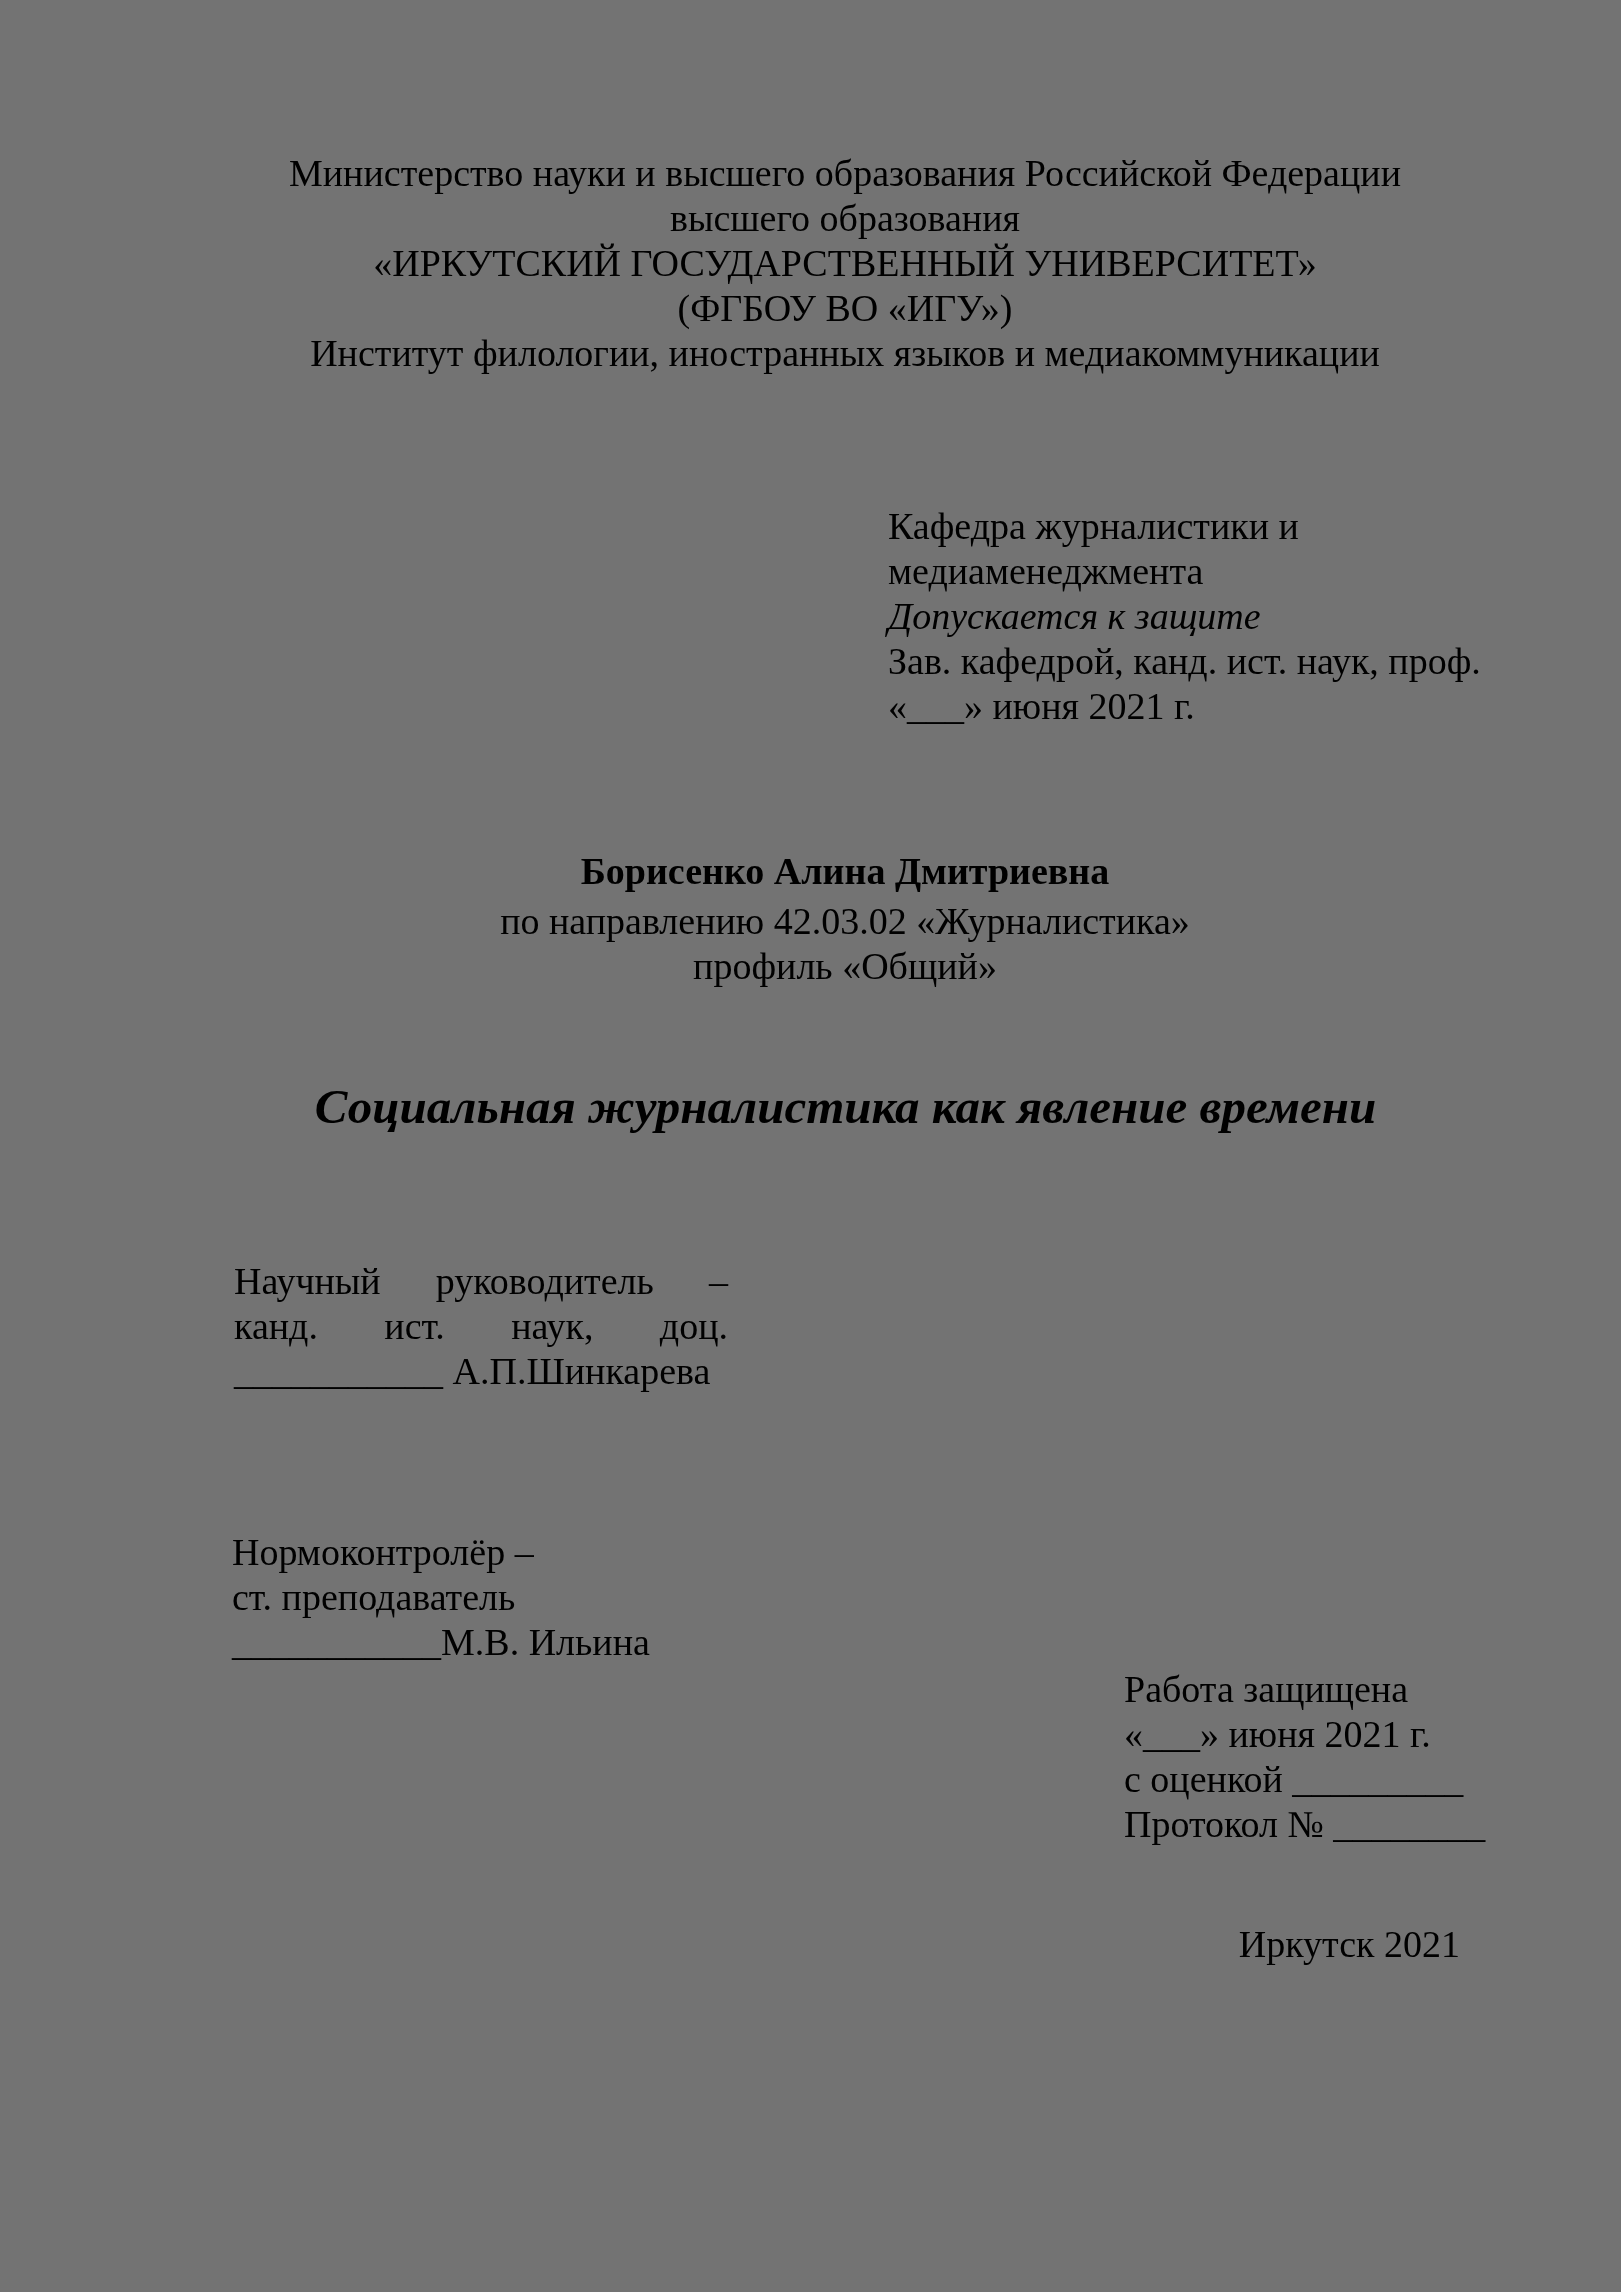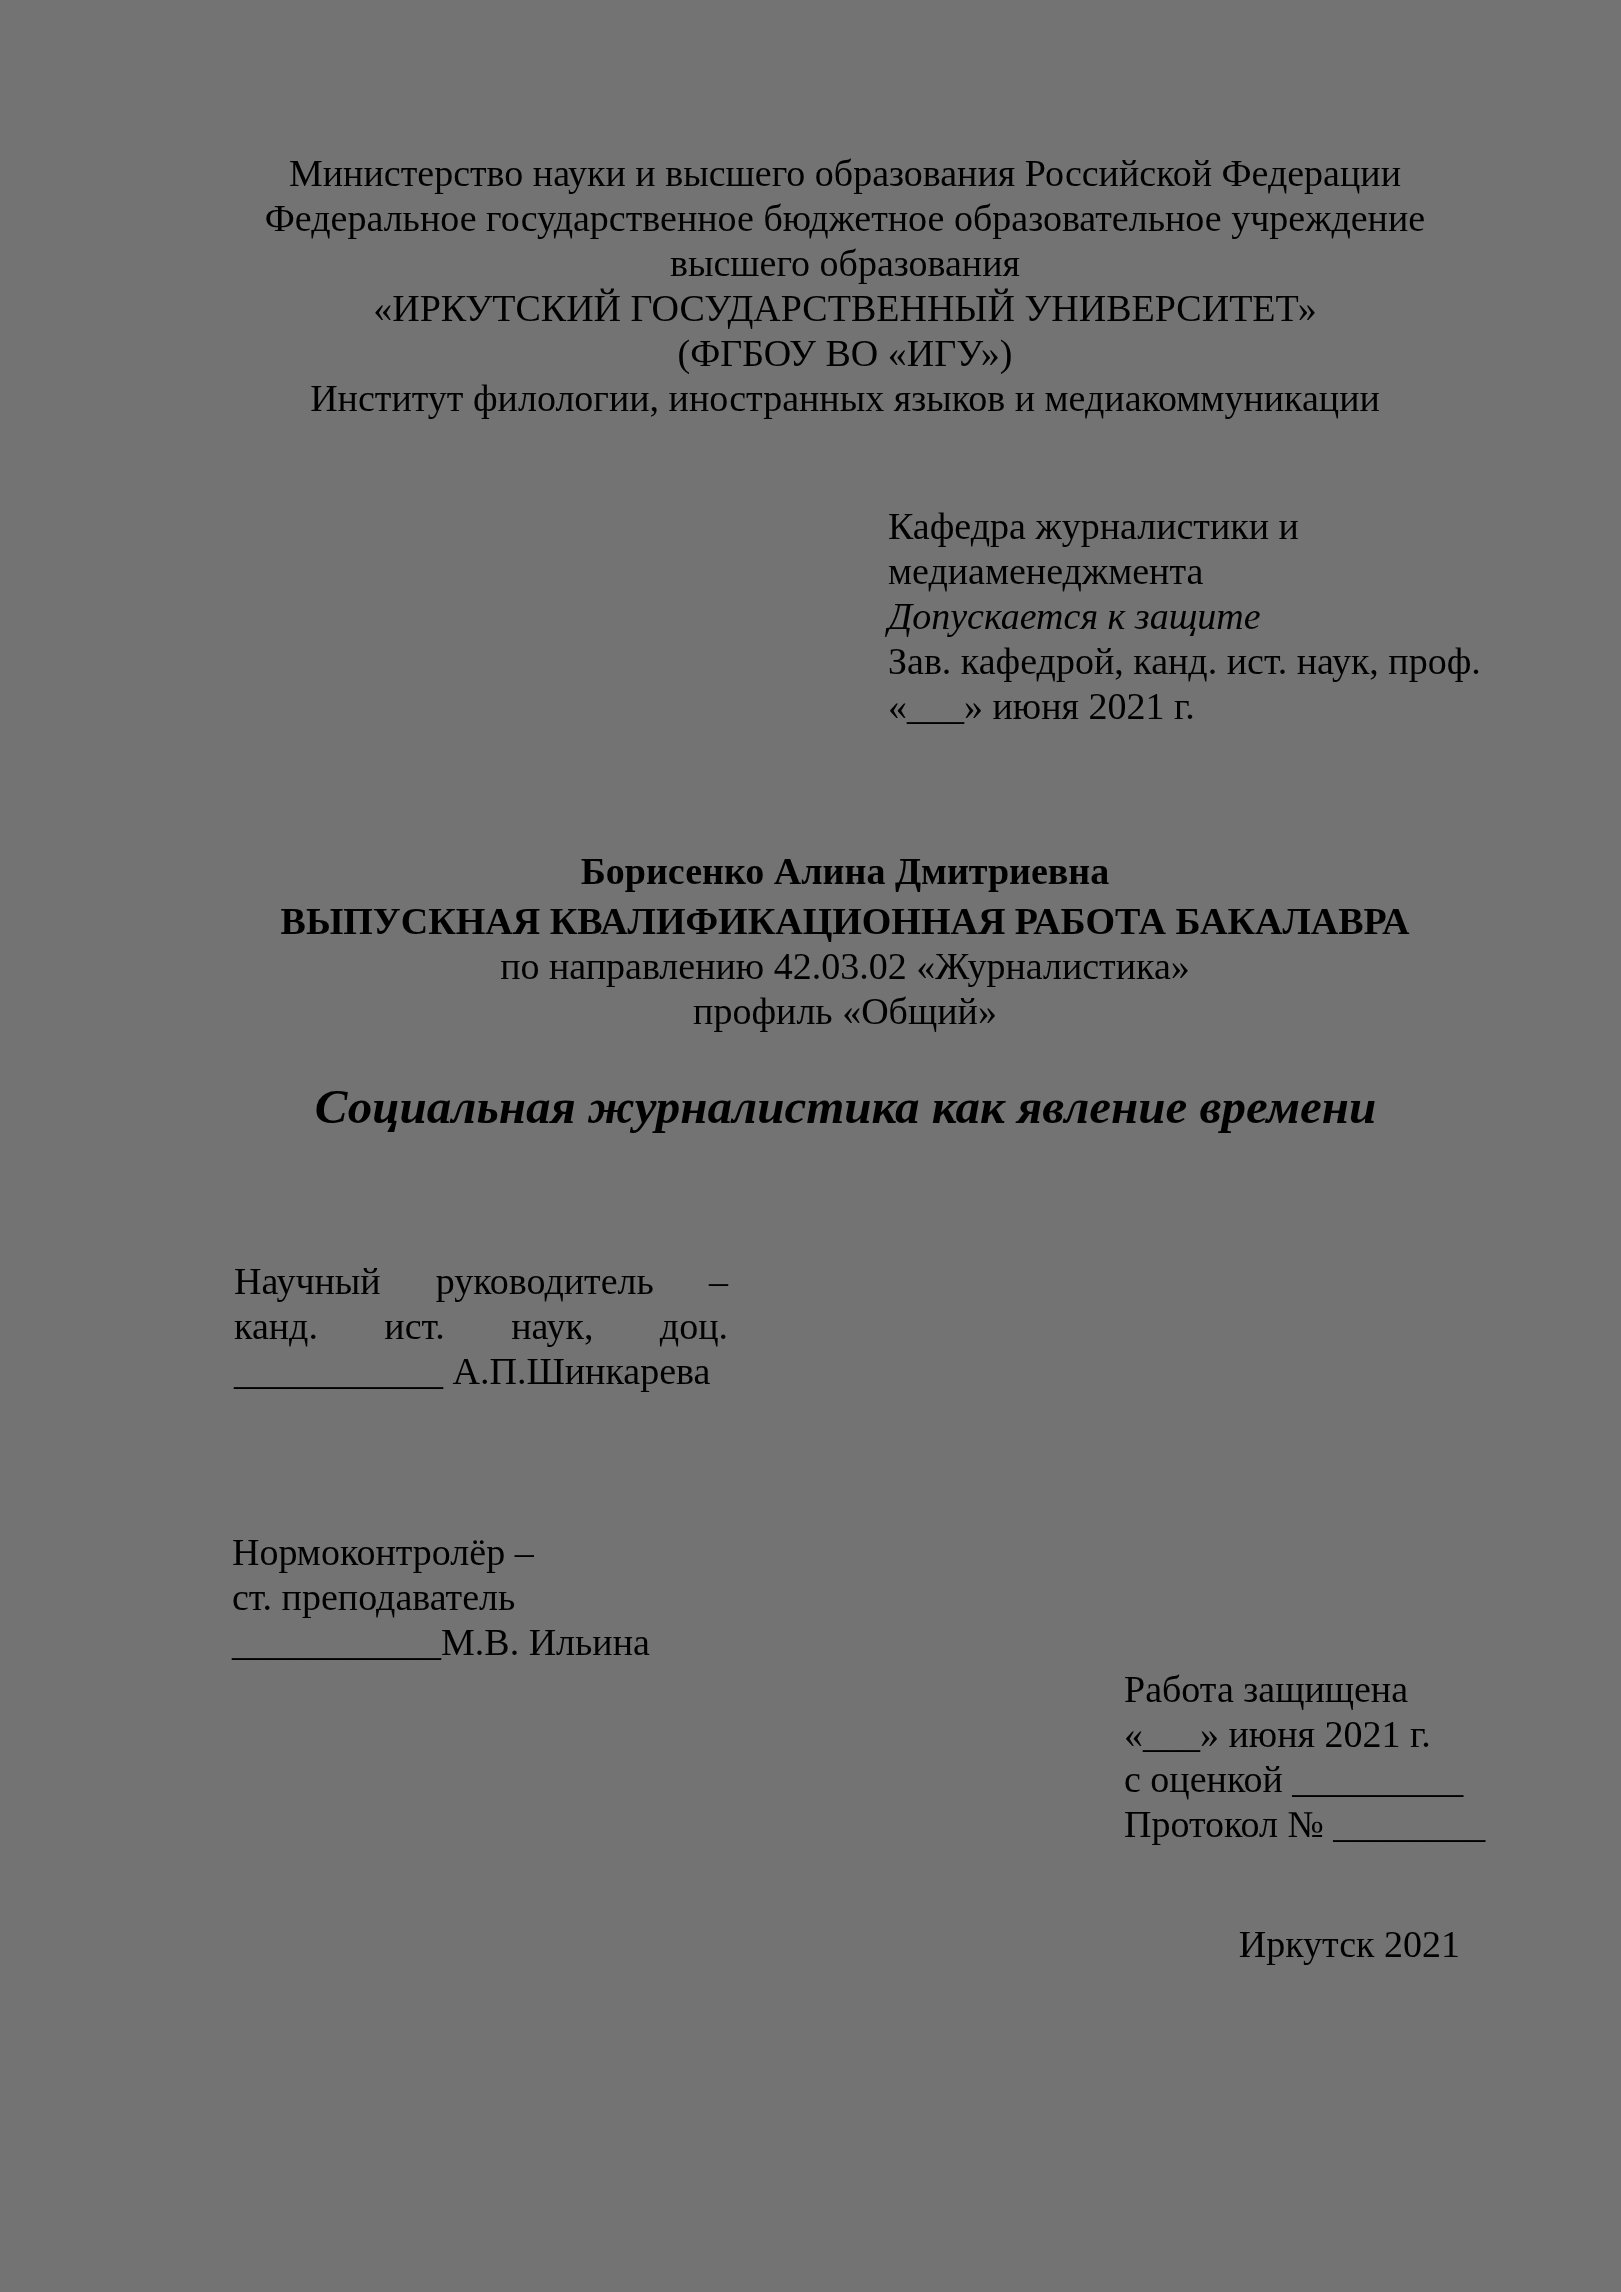--- a/index.html
+++ b/index.html
@@ -39,7 +39,6 @@
 
   <div class="abs" id="header-block">
     <div>Министерство науки и высшего образования Российской Федерации</div>
-    <div>Федеральное государственное бюджетное образовательное учреждение</div>
     <div>высшего образования</div>
     <div>«ИРКУТСКИЙ ГОСУДАРСТВЕННЫЙ УНИВЕРСИТЕТ»</div>
     <div>(ФГБОУ ВО «ИГУ»)</div>

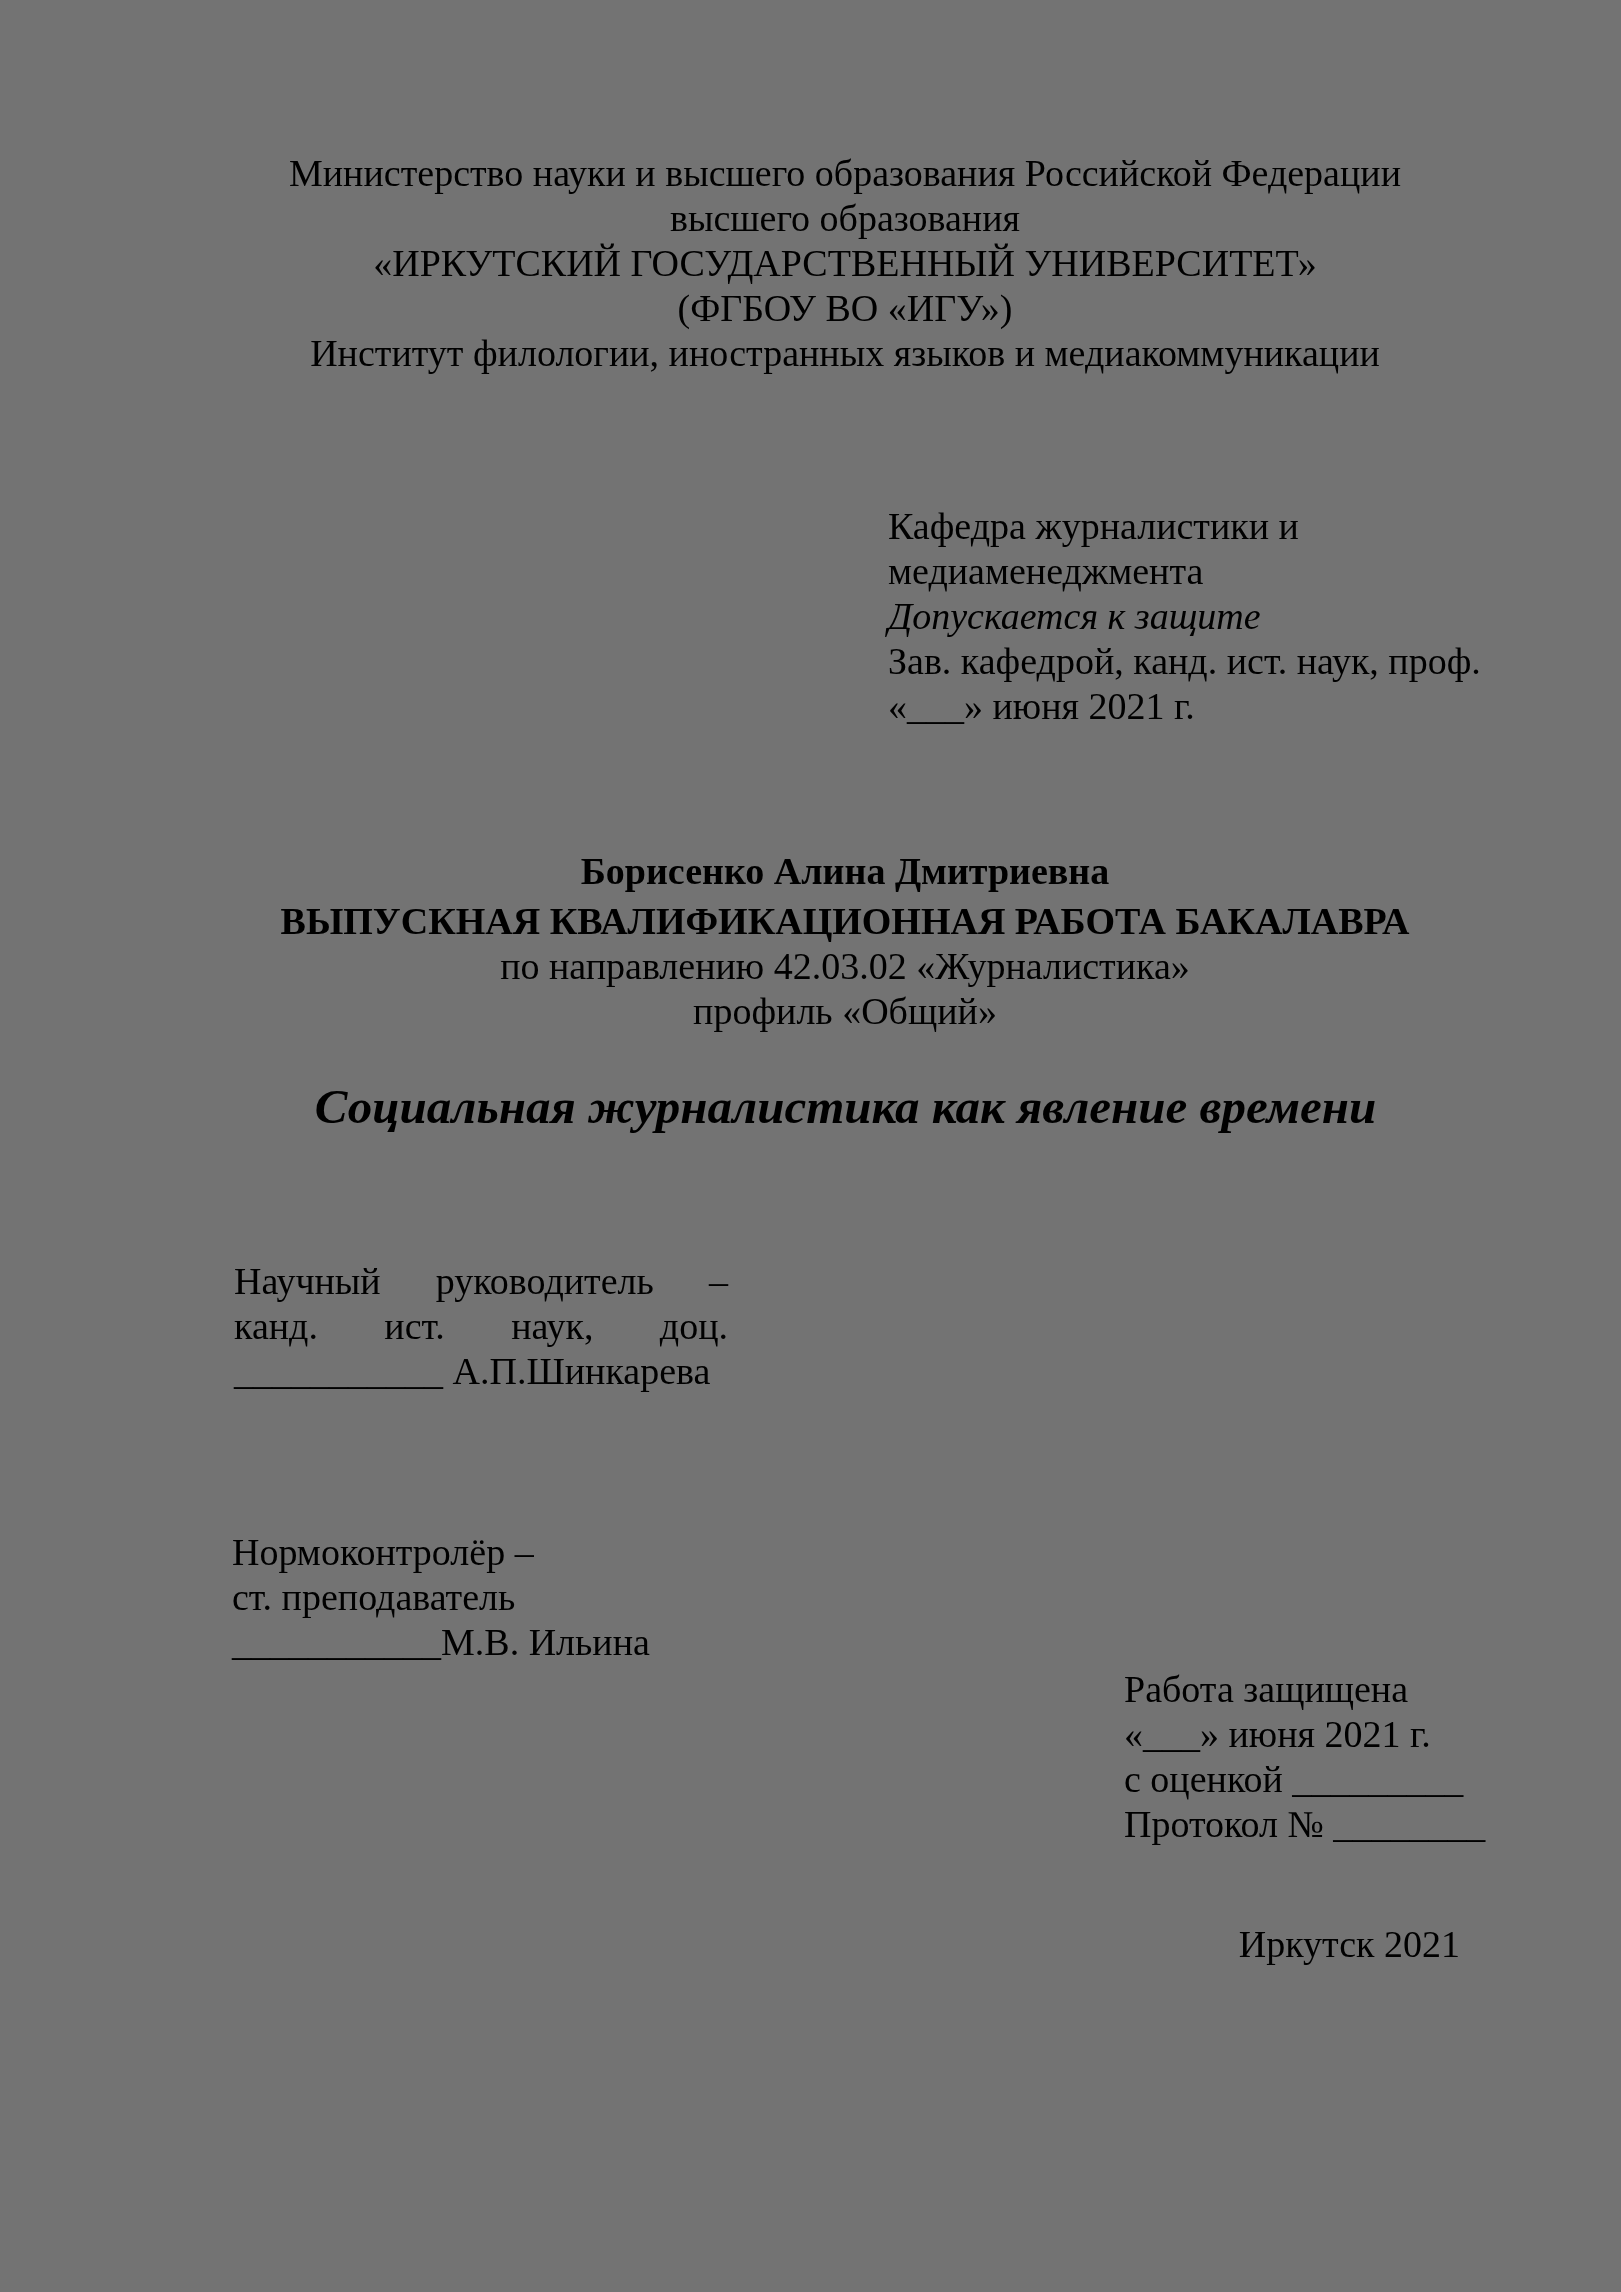--- a/index.html
+++ b/index.html
@@ -56,7 +56,6 @@
   <div class="abs" id="author-line">Борисенко Алина Дмитриевна</div>
 
   <div class="abs" id="vkr-block">
-    <div class="bold">ВЫПУСКНАЯ КВАЛИФИКАЦИОННАЯ РАБОТА БАКАЛАВРА</div>
     <div>по направлению 42.03.02 «Журналистика»</div>
     <div>профиль «Общий»</div>
   </div>

